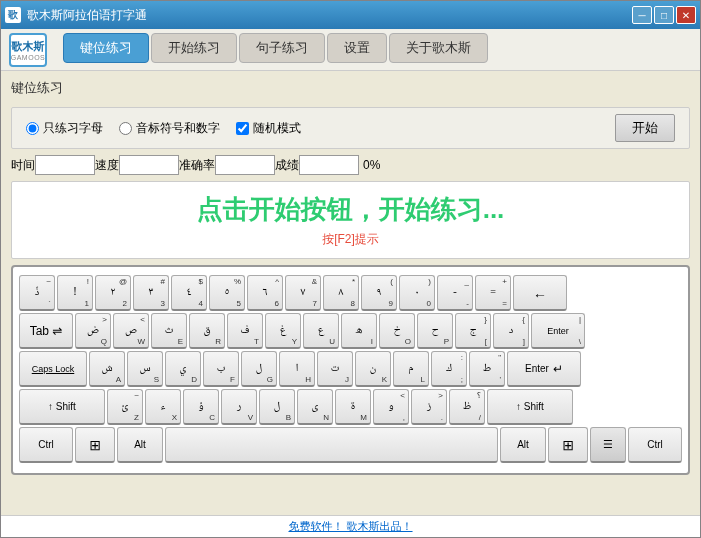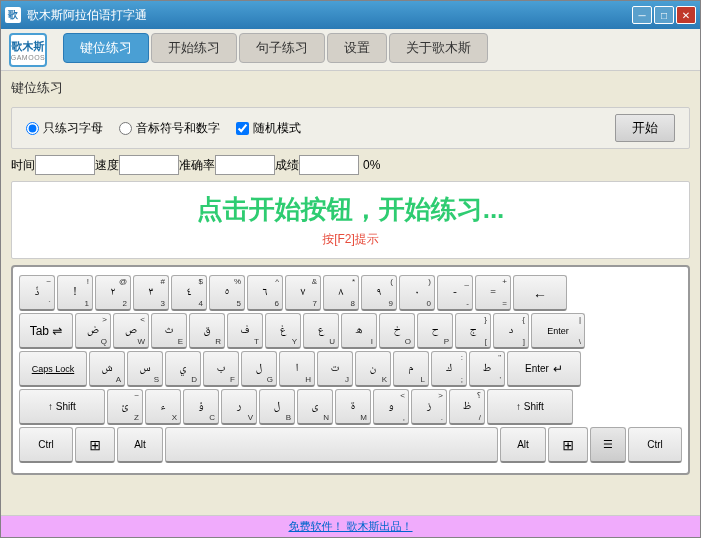--- a/index.html
+++ b/index.html
@@ -75,7 +75,7 @@
     .key-win { min-width: 40px; }
     .key-special { min-width: 40px; background: linear-gradient(to bottom, #e8e8e8, #ccc); }
     
-    .status-bar { background: #f0abfc; border-top: 1px solid #ccc; padding: 3px 10px; font-size: 11px; color: #0066cc; text-align: center; text-decoration: underline; }
+    .status-bar { background: #ffffff; border-top: 1px solid #ccc; padding: 3px 10px; font-size: 11px; color: #0066cc; text-align: center; text-decoration: underline; }
     
     .arabic-key { font-family: 'Arial Unicode MS', 'Noto Naskh Arabic', Arial, sans-serif; }
   </style>

